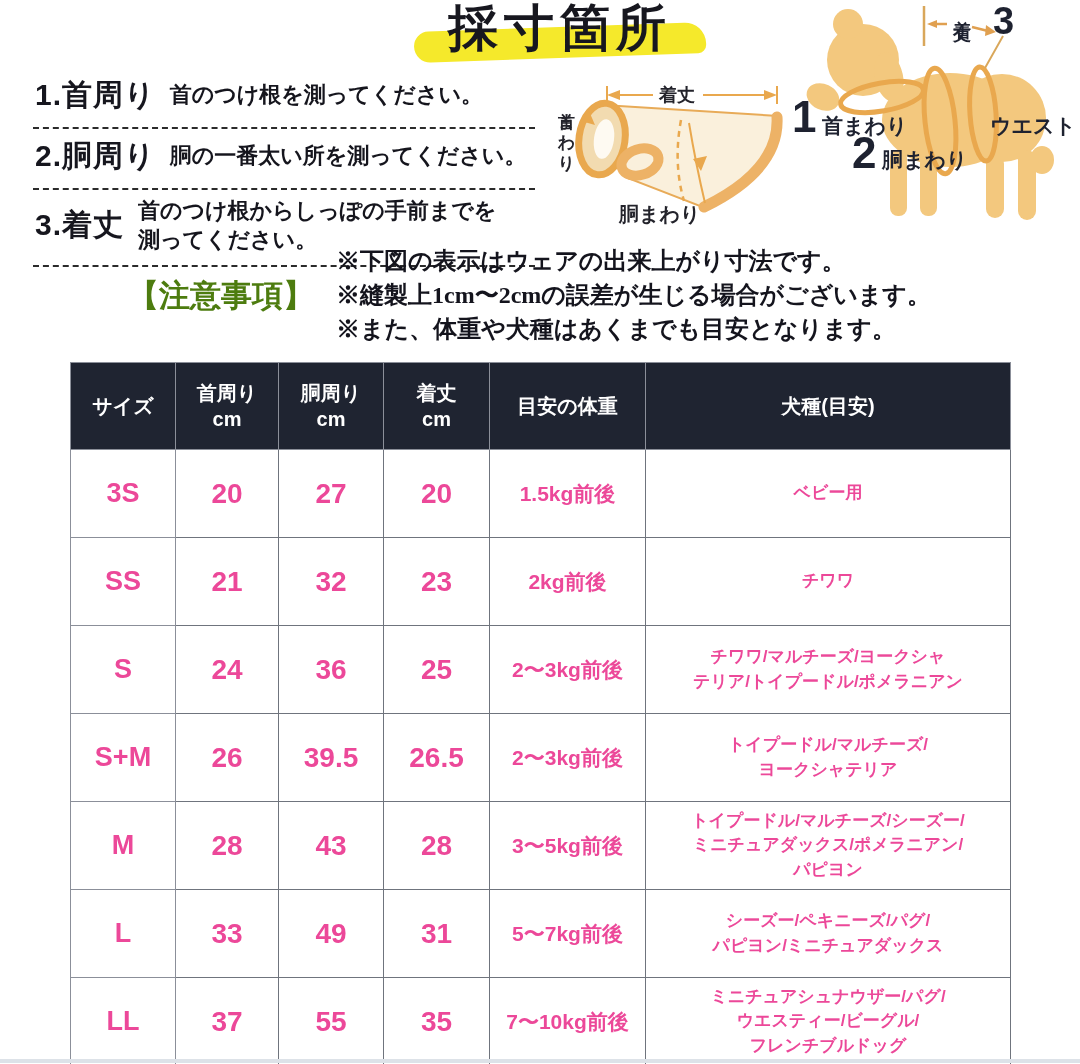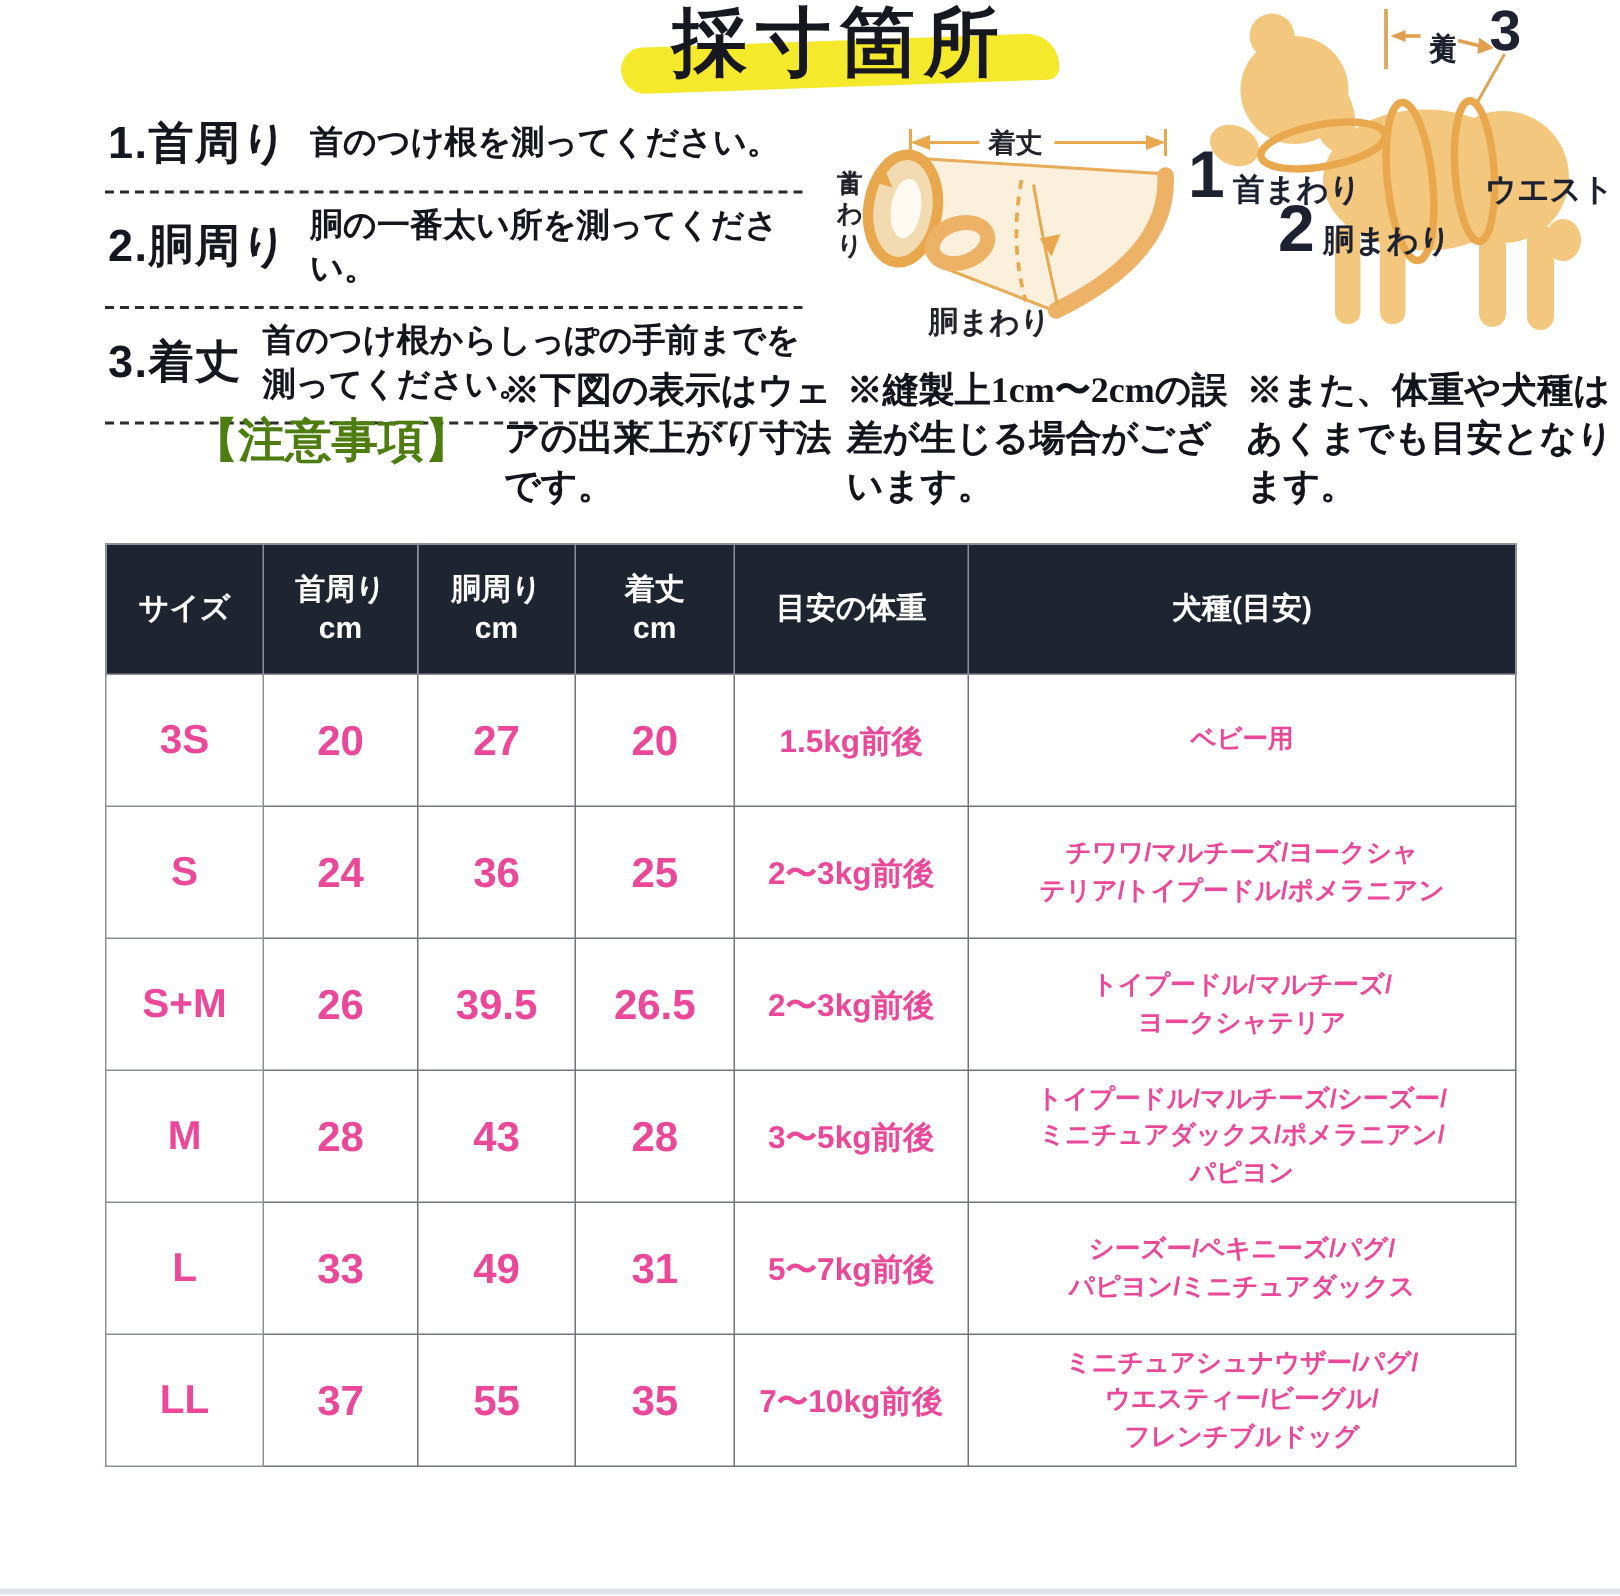--- a/index.html
+++ b/index.html
@@ -16,7 +16,7 @@
   
   .instructions{position:absolute;left:33px;top:68px;width:502px;}
   .instr-item{display:flex;align-items:center;gap:14px;
-    border-bottom:2px dashed #2b2b2b;padding:7px 0 11px 2px;margin-left:37px;}
+    border-bottom:2px dashed #2b2b2b;padding:7px 0 11px 2px;}
   .instr-label{font-size:30px;font-weight:800;white-space:nowrap;letter-spacing:1px;}
   .instr-desc{font-family:"Liberation Serif","DejaVu Serif",serif;font-size:22px;
     font-weight:700;white-space:pre-line;line-height:1.3;color:#15151d;}

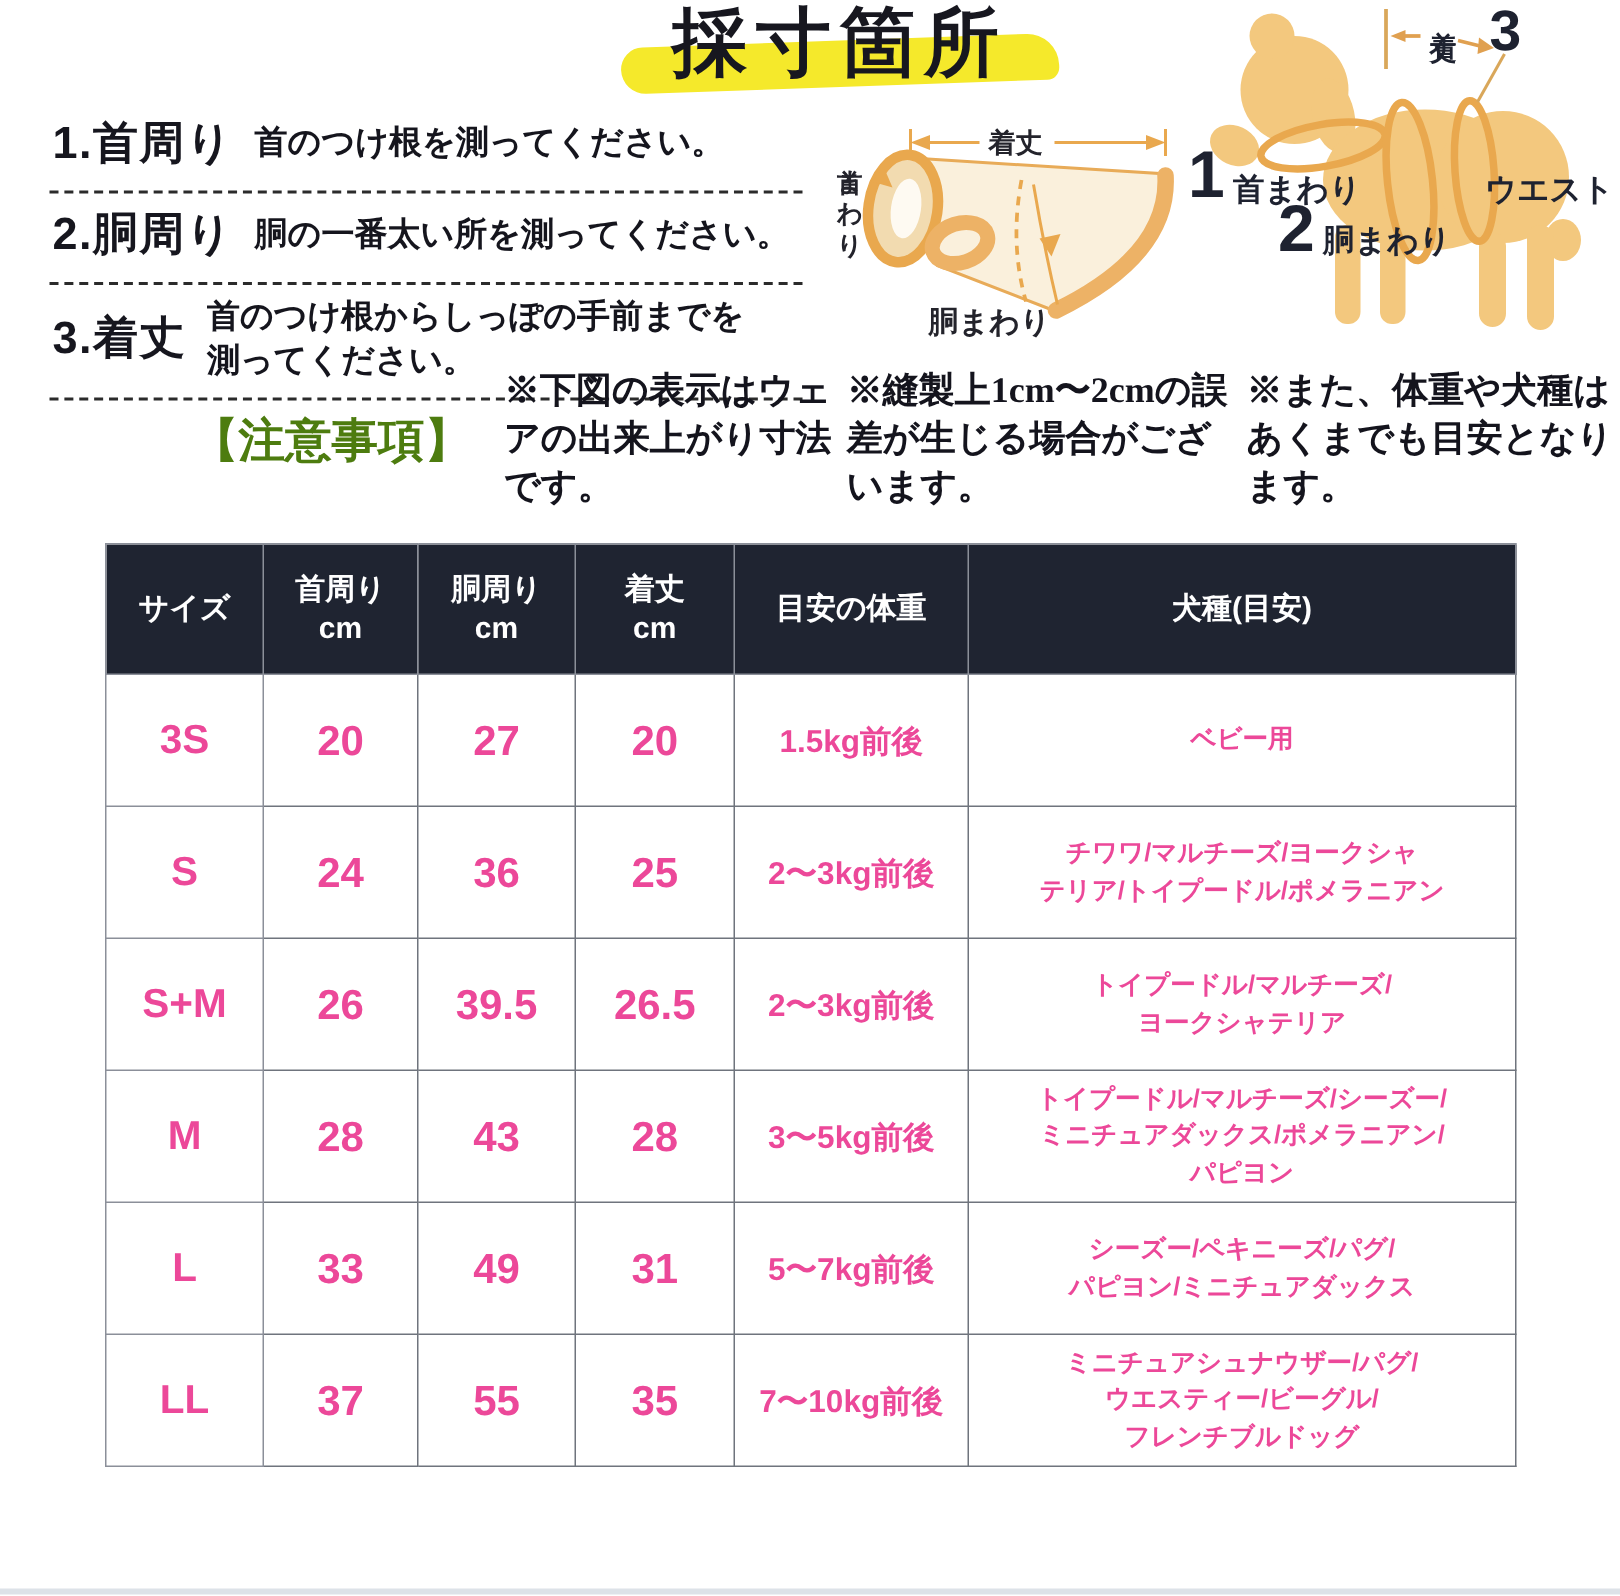--- a/index.html
+++ b/index.html
@@ -43,7 +43,7 @@
   
   .notice{position:absolute;left:128px;top:246px;display:flex;align-items:center;gap:22px;}
   .notice-heading{color:#4d7c0f;font-size:31px;font-weight:800;white-space:nowrap;}
-  .notice-lines{display:flex;flex-direction:row;gap:2px;align-items:flex-end;}
+  .notice-lines{display:flex;flex-direction:column;gap:2px;}
   .notice-line{font-family:"Liberation Serif","DejaVu Serif",serif;font-size:24px;
     font-weight:700;color:#14141d;line-height:1.33;}
   

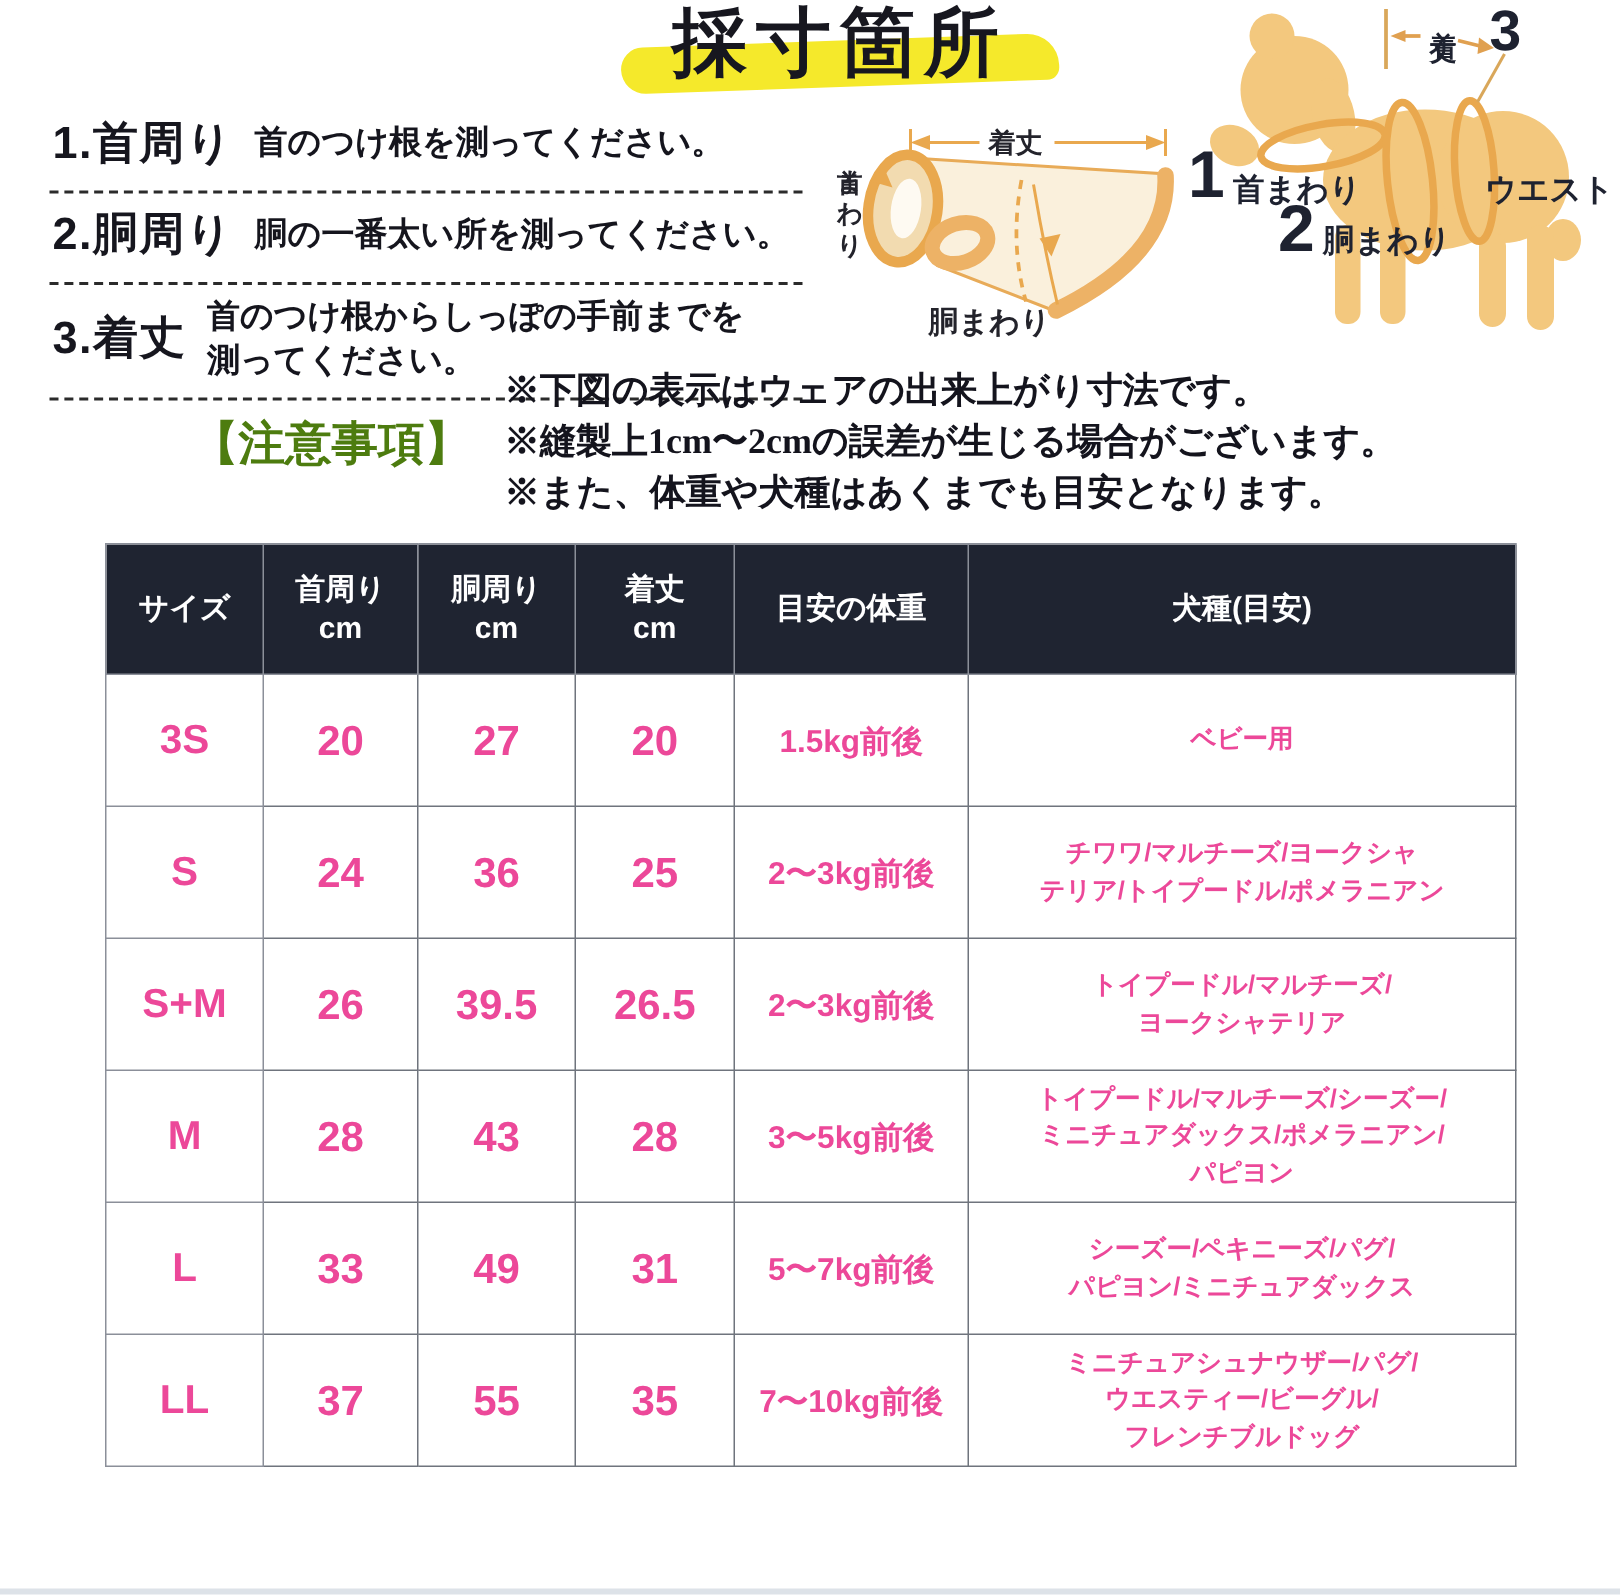--- a/index.html
+++ b/index.html
@@ -193,6 +193,14 @@
         <td class="breed-cell">ベビー用</td>
       </tr>
       <tr>
+        <td class="size-cell">SS</td>
+        <td class="num-cell">21</td>
+        <td class="num-cell">32</td>
+        <td class="num-cell">23</td>
+        <td class="weight-cell">2kg前後</td>
+        <td class="breed-cell">チワワ</td>
+      </tr>
+      <tr>
         <td class="size-cell">S</td>
         <td class="num-cell">24</td>
         <td class="num-cell">36</td>

